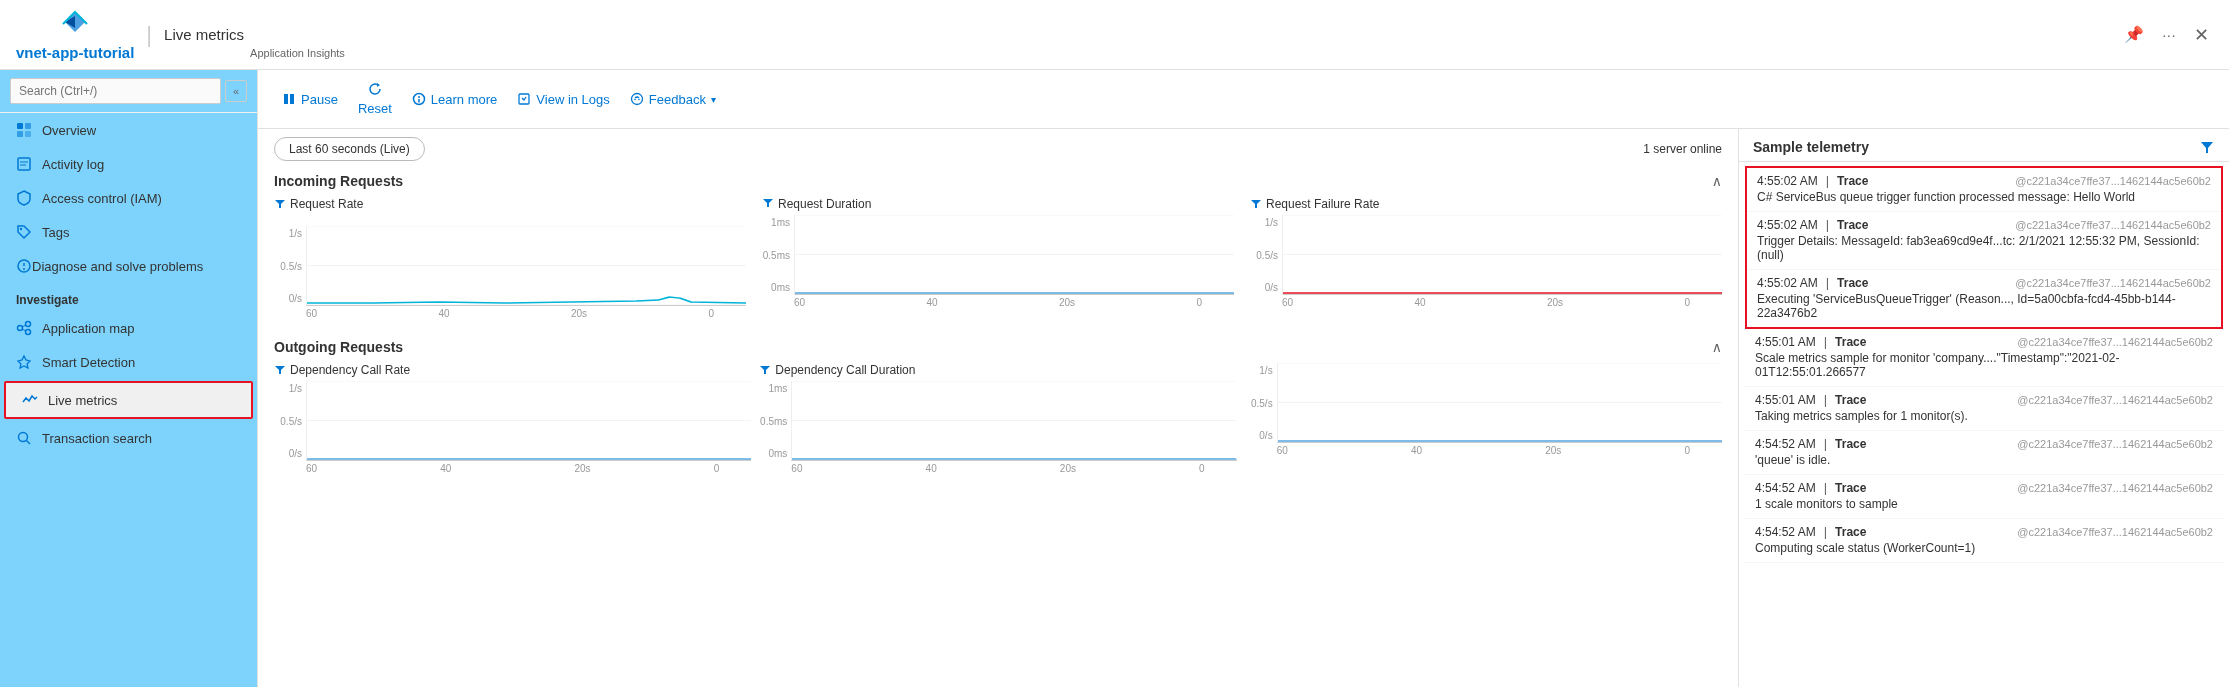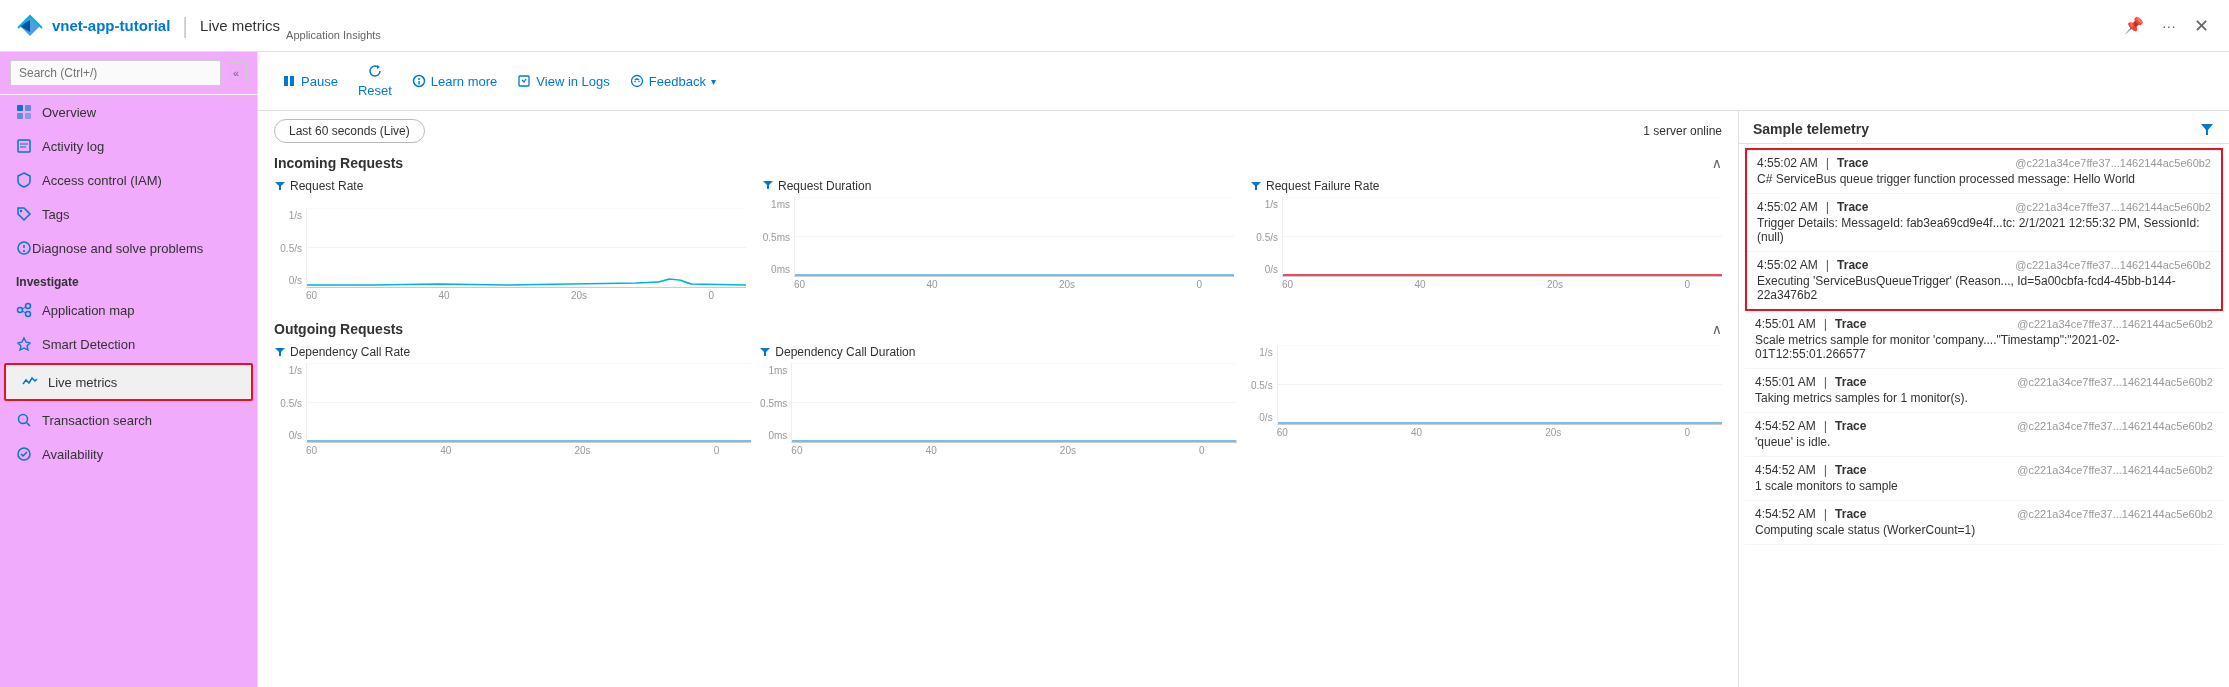--- a/index.html
+++ b/index.html
@@ -9,7 +9,7 @@
 <body>
 
 <div style="display:flex; align-items:center; padding:8px 16px; border-bottom:1px solid #e0e0e0; min-height:52px; background:#fff;">
-  <div style="display:flex; align-items:center; gap:8px;">
+  <div style="display:flex; align-items:center; gap:8px;flex-direction:column;">
     <svg width="28" height="28" viewBox="0 0 28 28">
       <path d="M4 14 L14 4 L24 14 L14 24 Z" fill="#0078d4" opacity="0.7"></path>
       <path d="M4 14 L14 8 L14 20 Z" fill="#0050a0"></path>

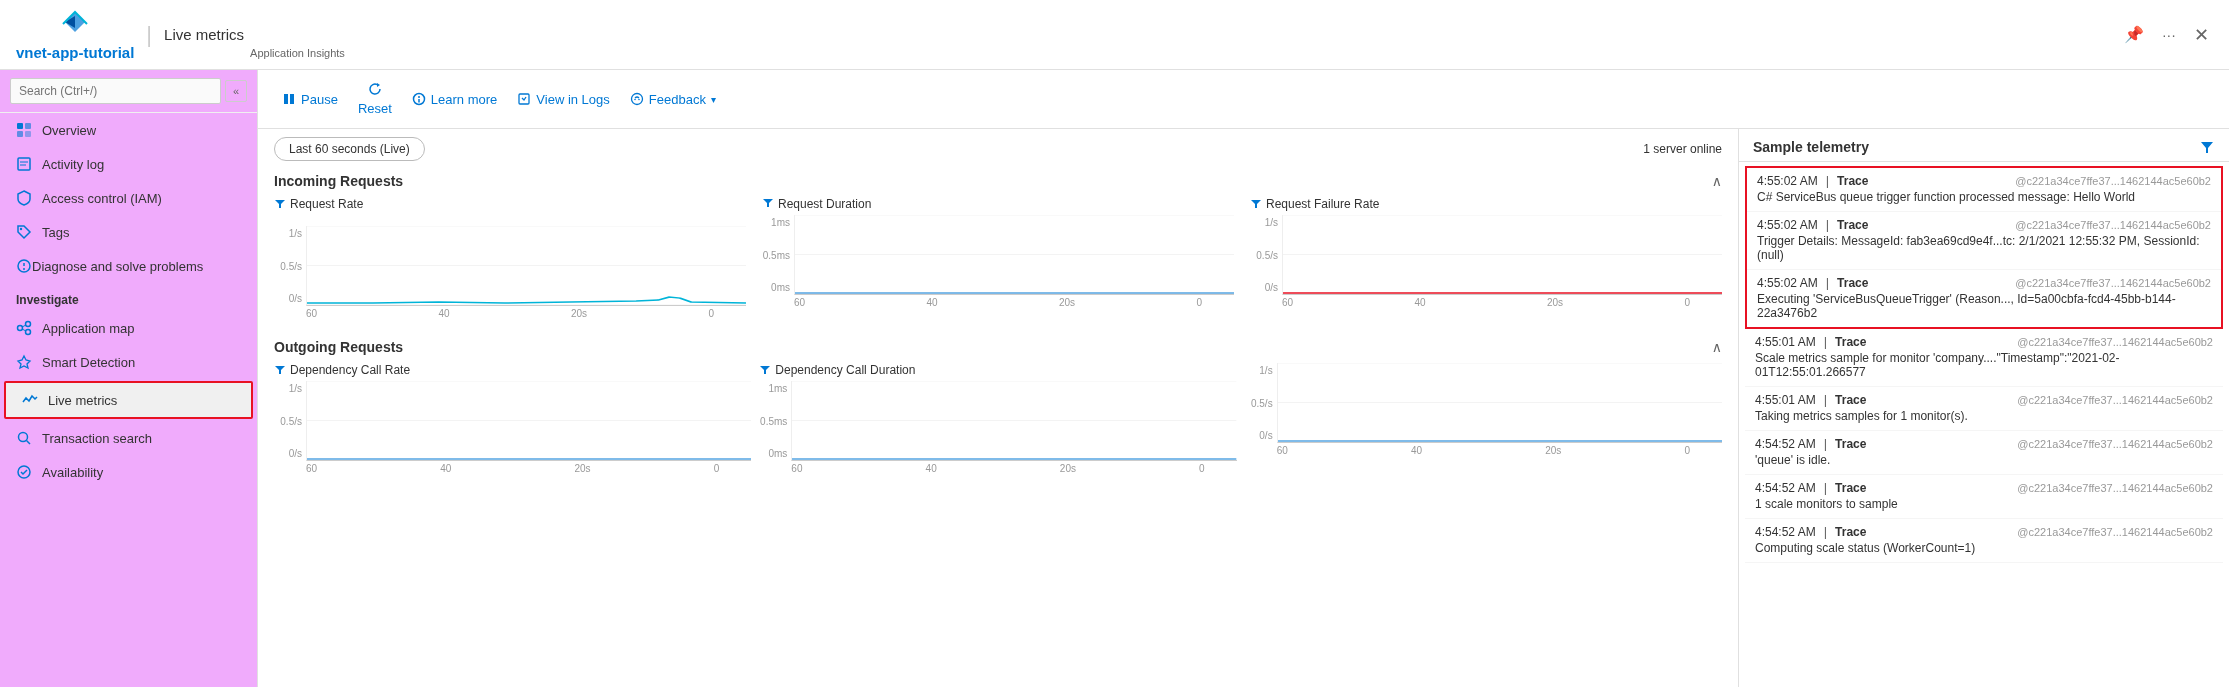--- a/index.html
+++ b/index.html
@@ -31,7 +31,7 @@
 
 <div style="display:flex; flex:1; overflow:hidden;">
 
-  <div style="width:258px; border-right:1px solid #e0e0e0; background:#f0abfc; display:flex; flex-direction:column; overflow-y:auto; flex-shrink:0;">
+  <div style="width:258px; border-right:1px solid #e0e0e0; background:#7dd3fc; display:flex; flex-direction:column; overflow-y:auto; flex-shrink:0;">
 
     <div style="display:flex; align-items:center; padding:8px 10px; gap:4px; border-bottom:1px solid #f0f0f0;">
       <input type="text" style="flex: 1 1 0%; border: 1px solid rgb(204, 204, 204); border-radius: 2px; padding: 5px 8px; font-size: 12px; color: rgb(102, 102, 102); background: rgb(250, 250, 250);" placeholder="Search (Ctrl+/)">

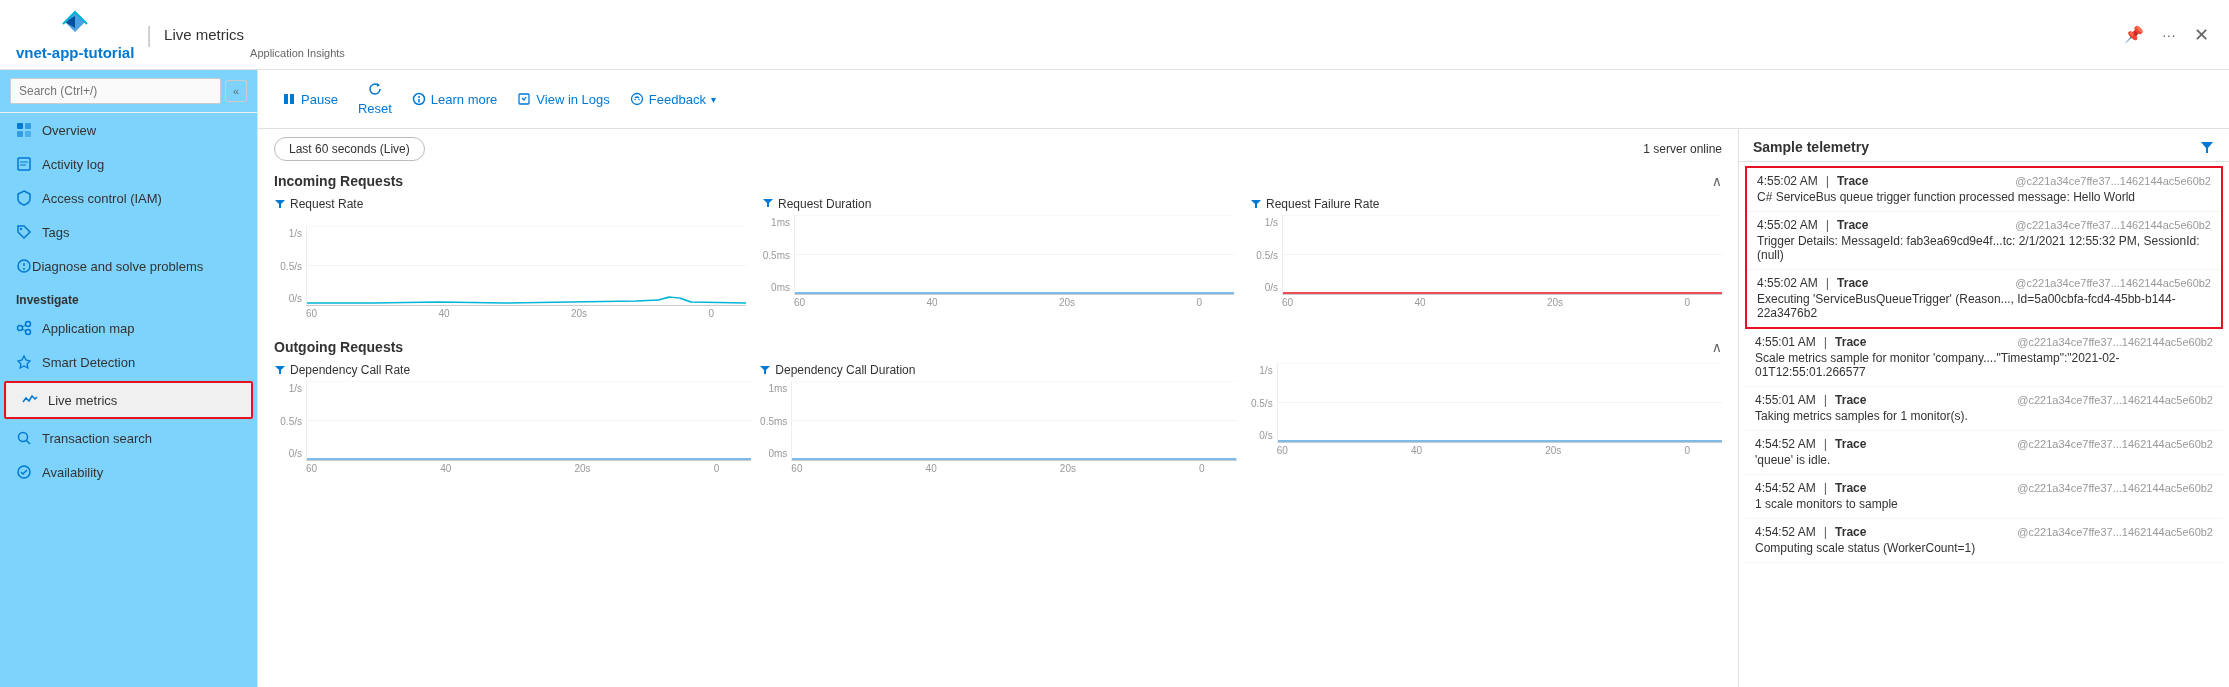--- a/index.html
+++ b/index.html
@@ -116,13 +116,6 @@
       <span>Transaction search</span>
     </div>
 
-    <div style="display:flex; align-items:center; gap:10px; padding:9px 16px; cursor:pointer; font-size:13px; color:#333;">
-      <svg width="16" height="16" viewBox="0 0 16 16">
-        <circle cx="8" cy="8" r="6" fill="none" stroke="#0078d4" stroke-width="1.5"></circle>
-        <polyline points="5,8 7,10 11,6" fill="none" stroke="#0078d4" stroke-width="1.5"></polyline>
-      </svg>
-      <span>Availability</span>
-    </div>
   </div>
 
   <div style="flex:1; display:flex; flex-direction:column; overflow:hidden;">

